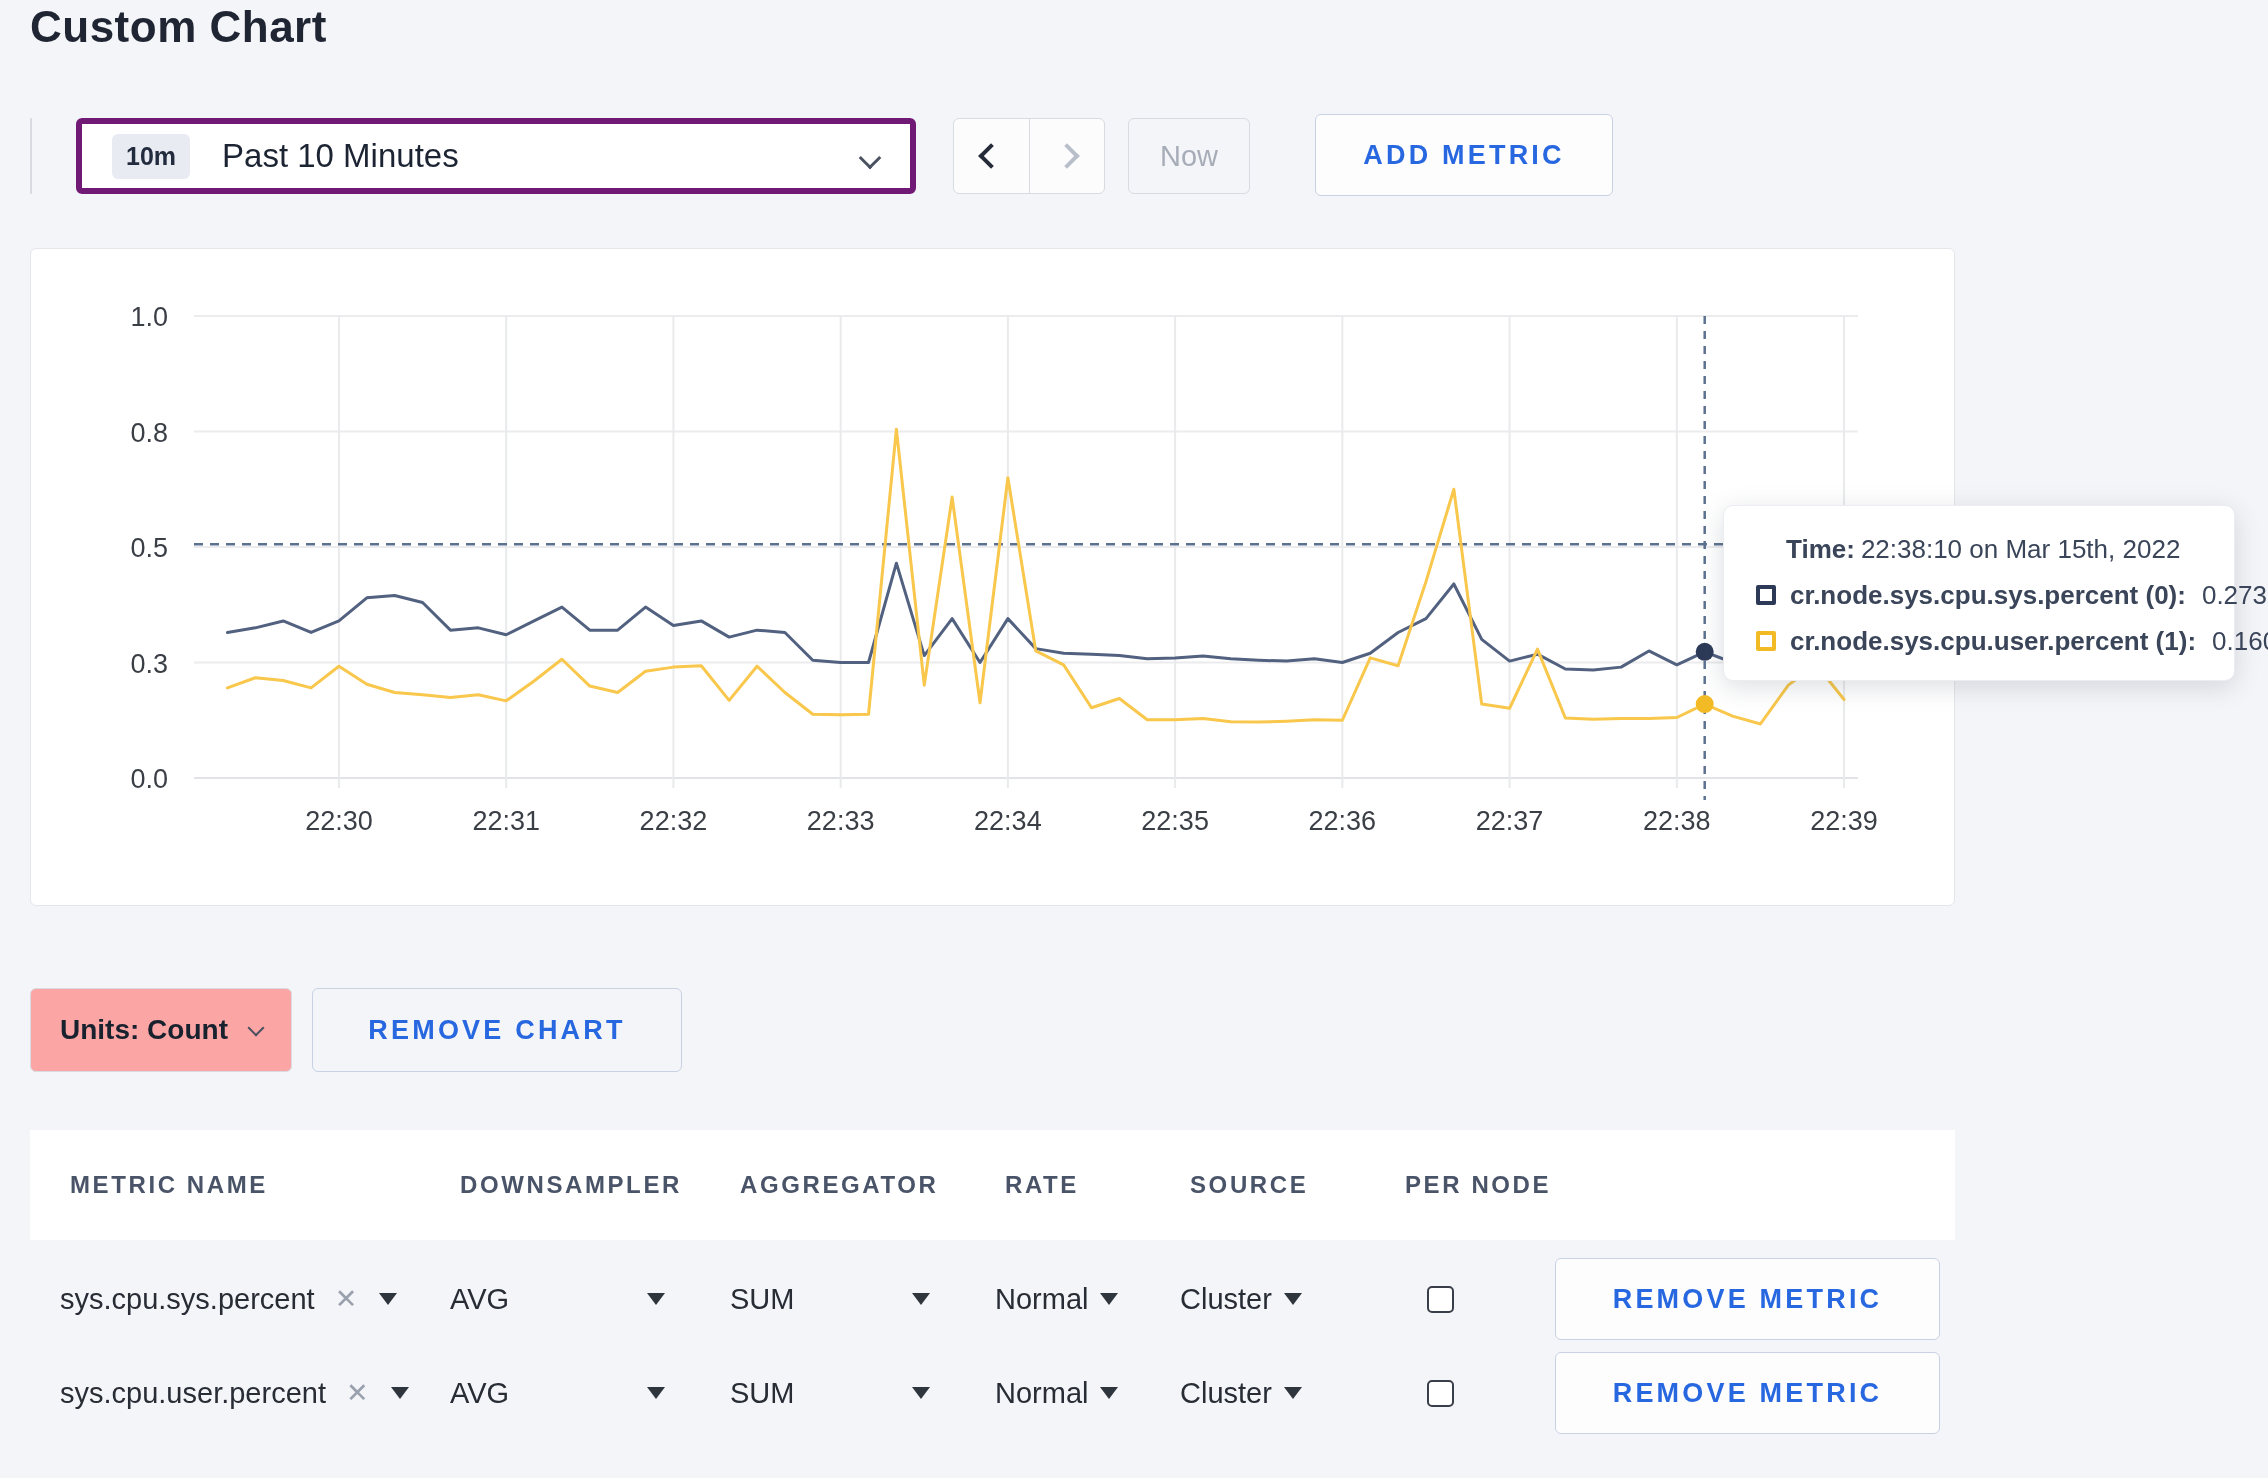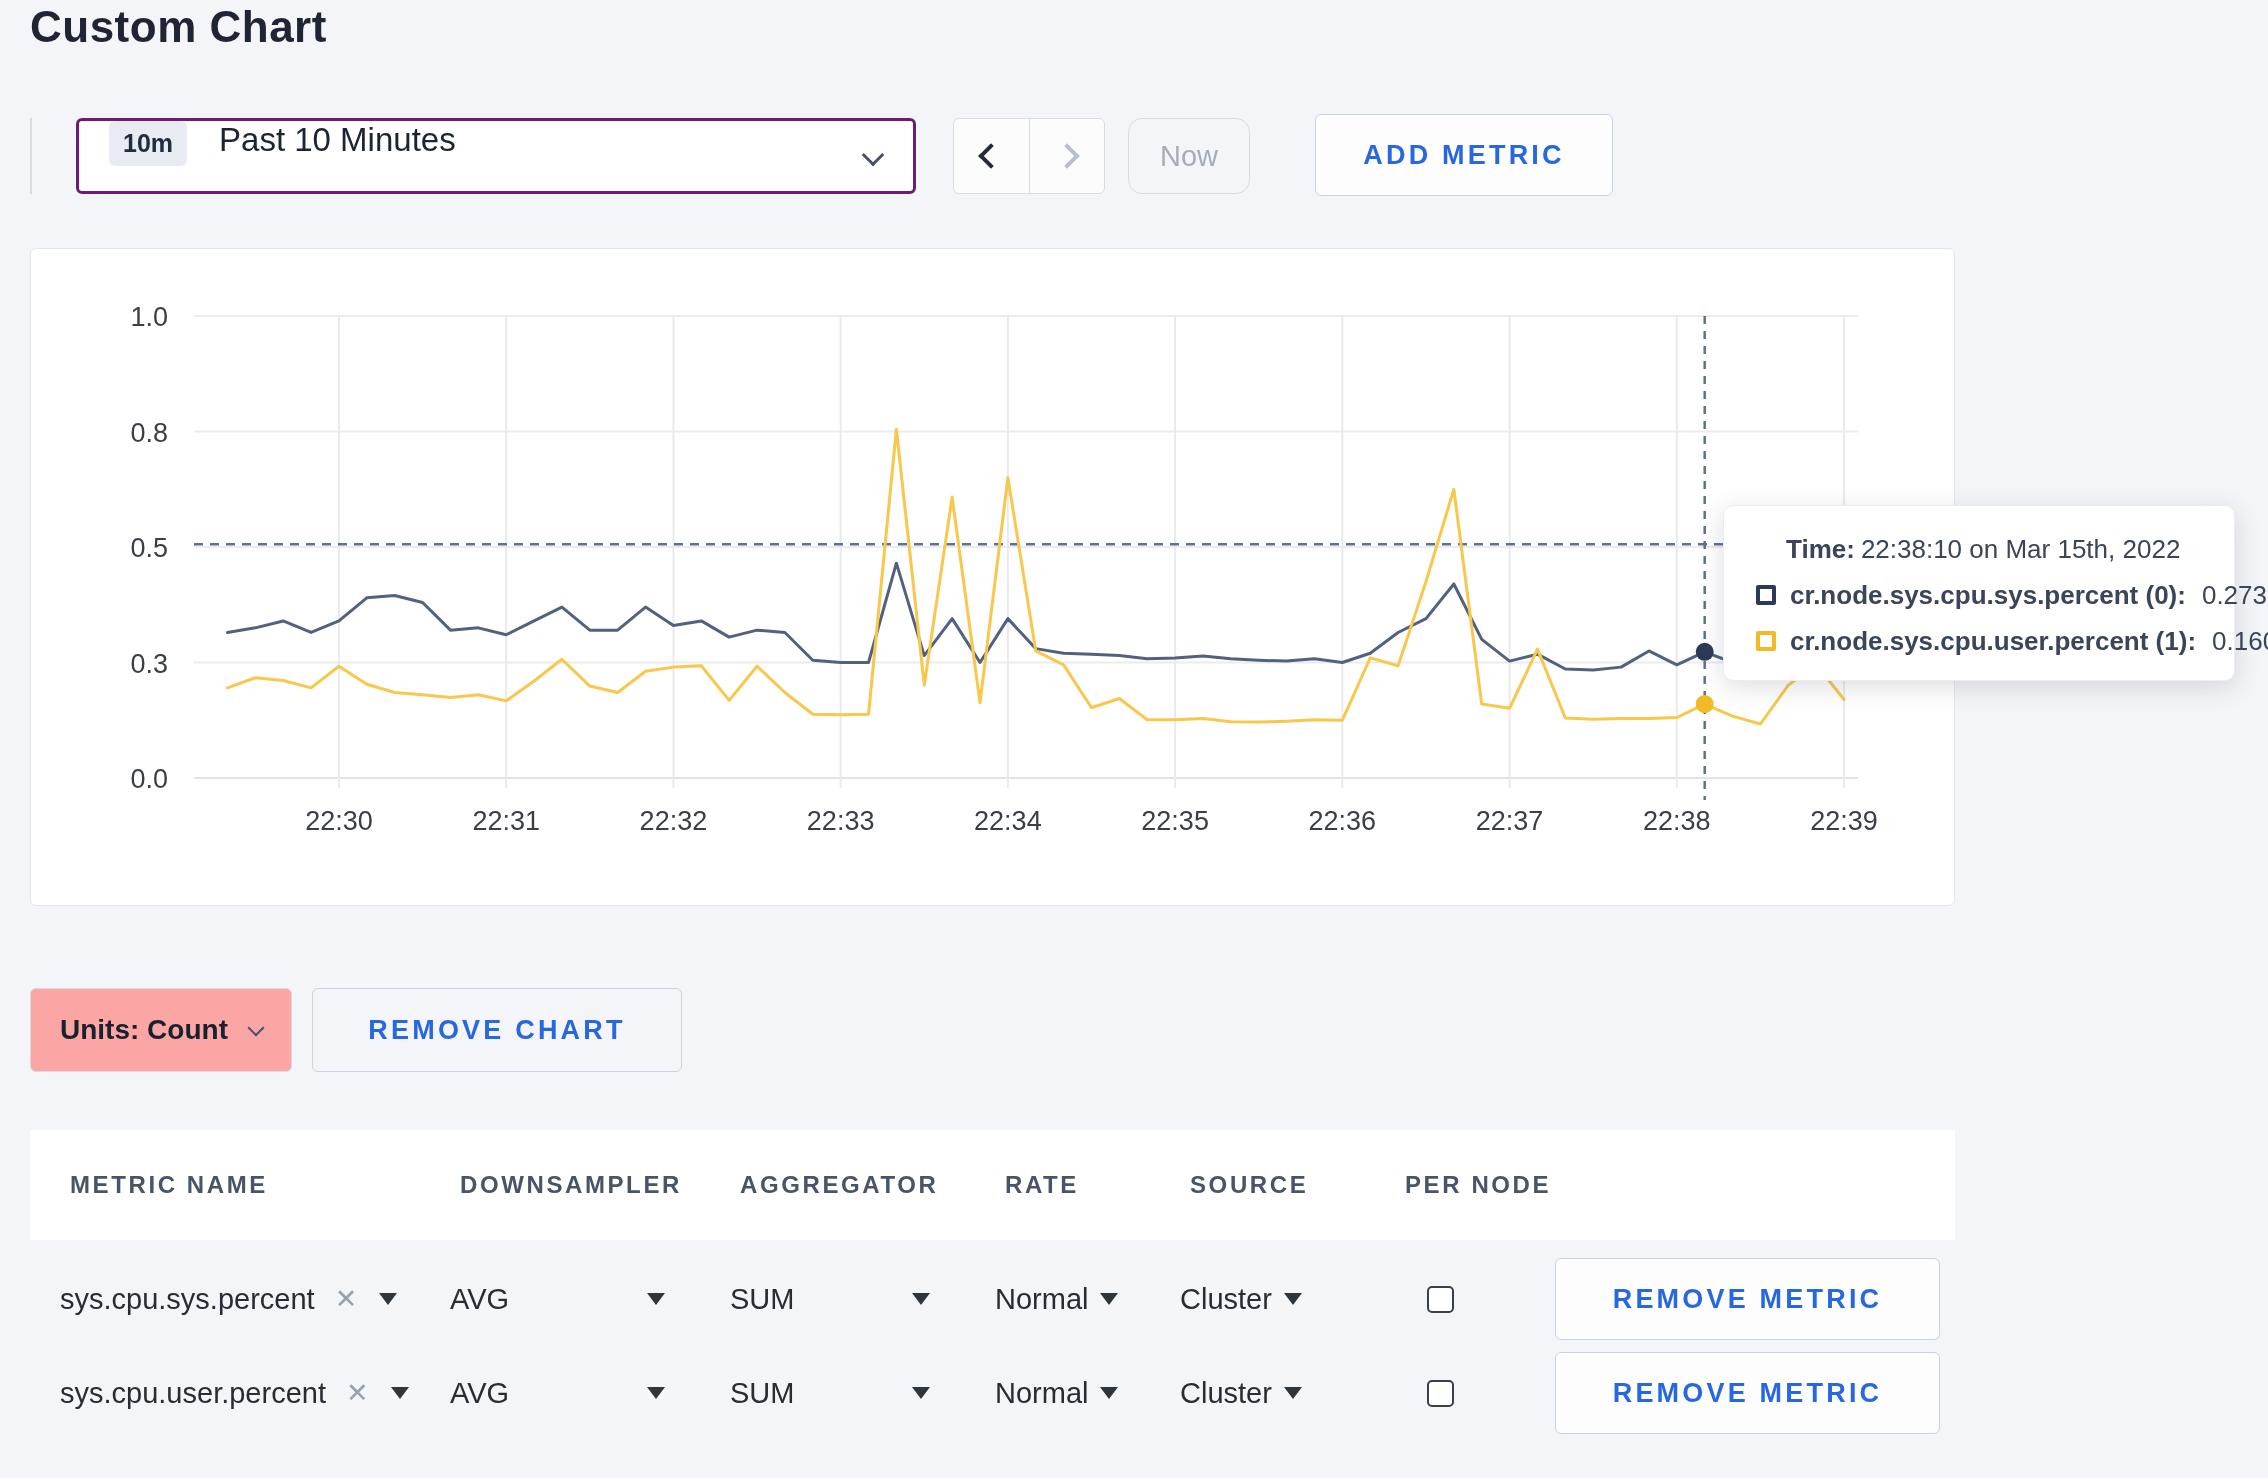--- a/index.html
+++ b/index.html
@@ -22,8 +22,8 @@
   .toolbar-divider { position:absolute; left:30px; top:118px; width:2px; height:76px; background:#d8dbe1; }
   .time-dropdown {
     position:absolute; left:76px; top:118px; width:840px; height:76px;
-    background:#ffffff; border:3px solid #701a75; border-radius:6px;
-    display:flex; align-items:flex-start; padding:0 30px; cursor:pointer;
+    background:#ffffff; border:6px solid #701a75; border-radius:6px;
+    display:flex; align-items:center; padding:0 30px; cursor:pointer;
   }
   .time-badge {
     background:#e8ebf2; border-radius:6px; padding:8px 14px;

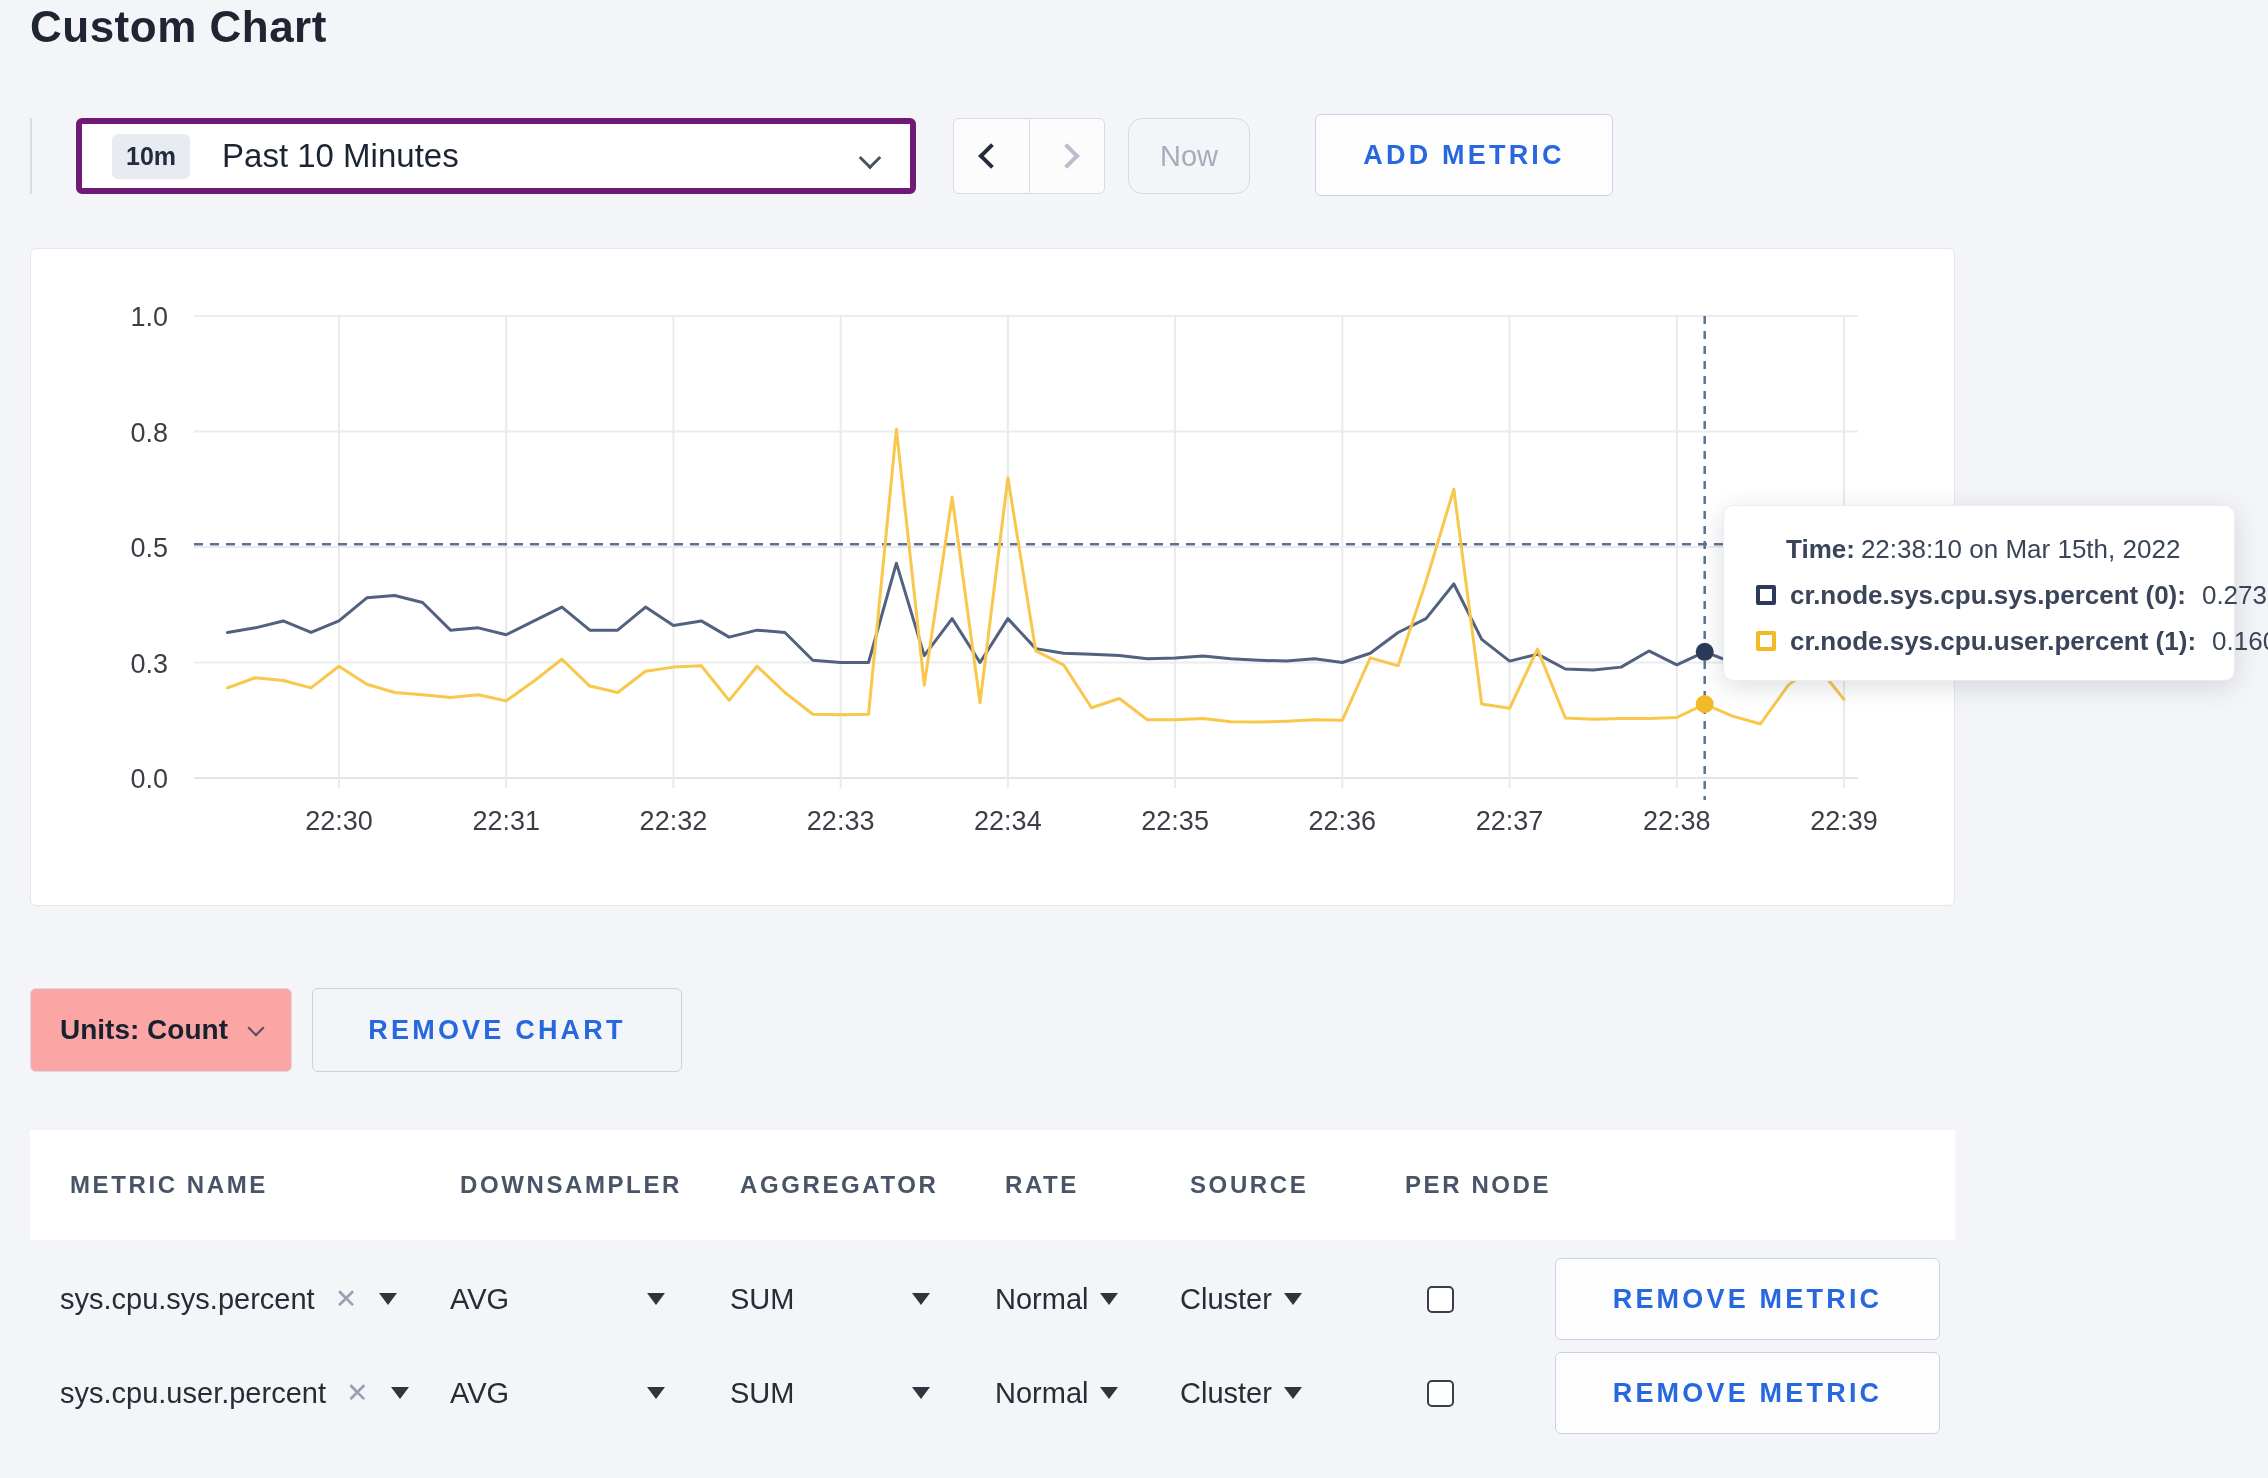--- a/index.html
+++ b/index.html
@@ -48,7 +48,7 @@
 
   .now-button {
     position:absolute; left:1128px; top:118px; width:122px; height:76px;
-    background:transparent; border:1px solid #d8dbe1; border-radius:14px;
+    background:transparent; border:1px solid #d8dbe1; border-radius:6px;
     font-family:inherit; font-size:29px; color:#a7adb8; cursor:pointer;
   }
   .btn-blue {

